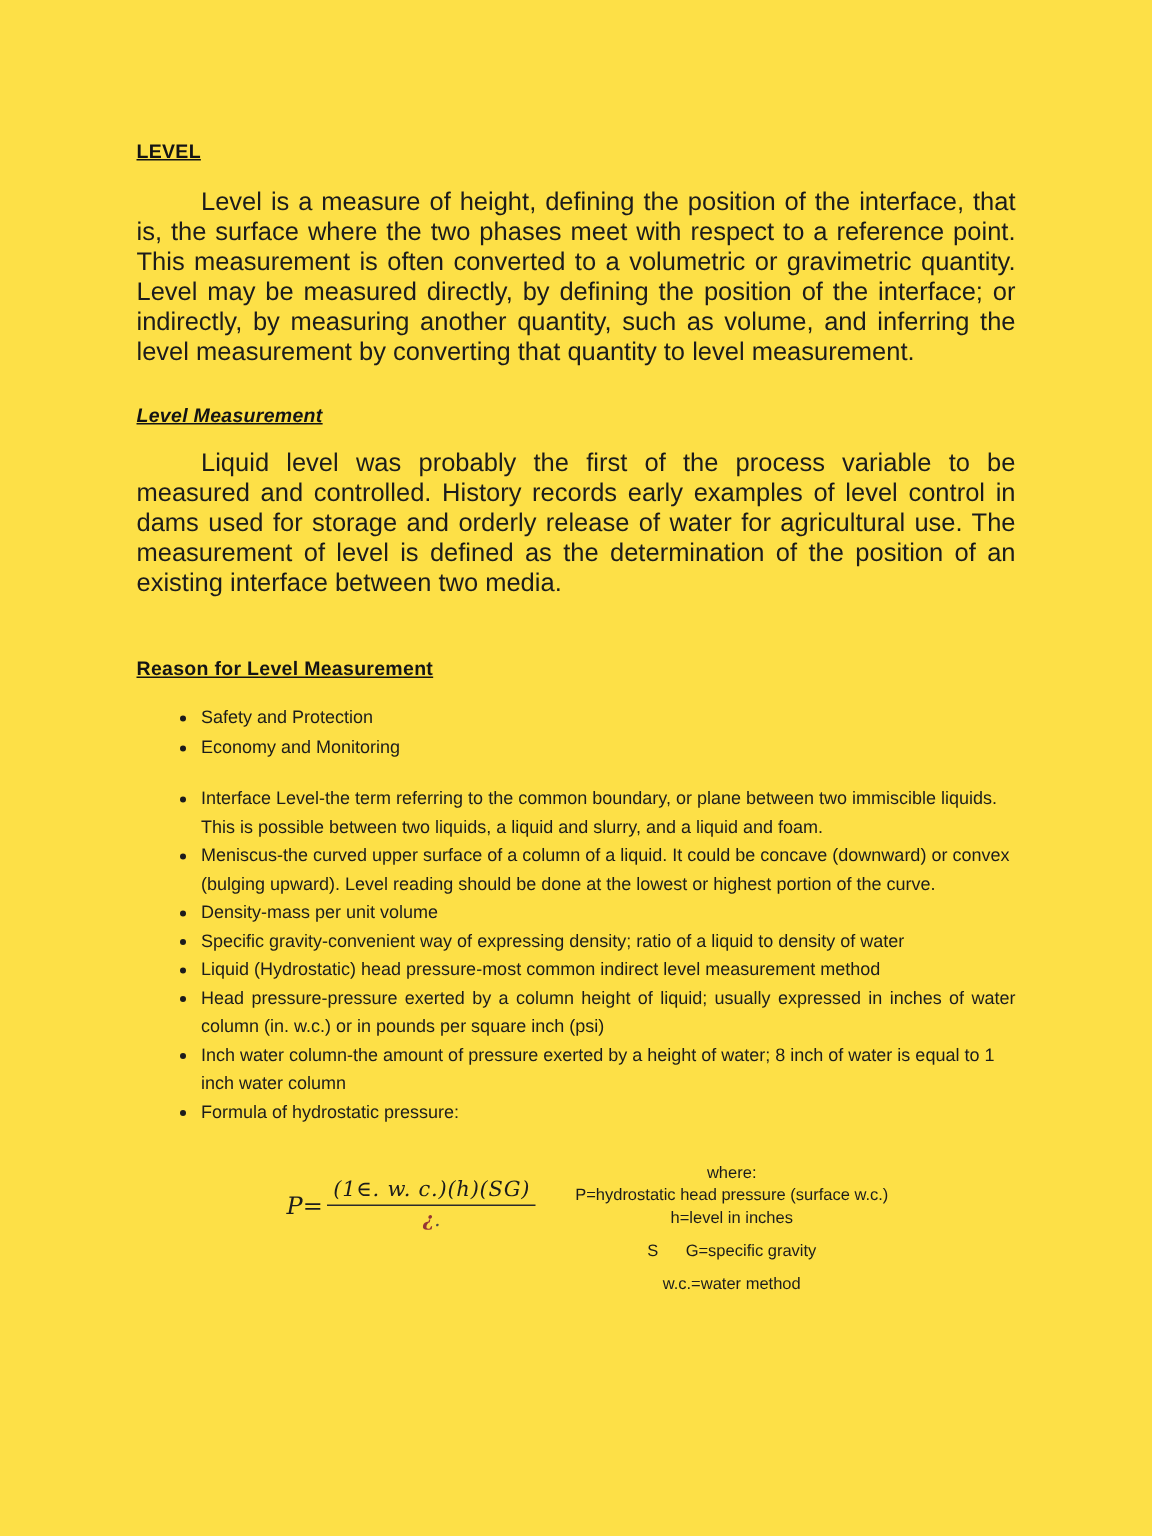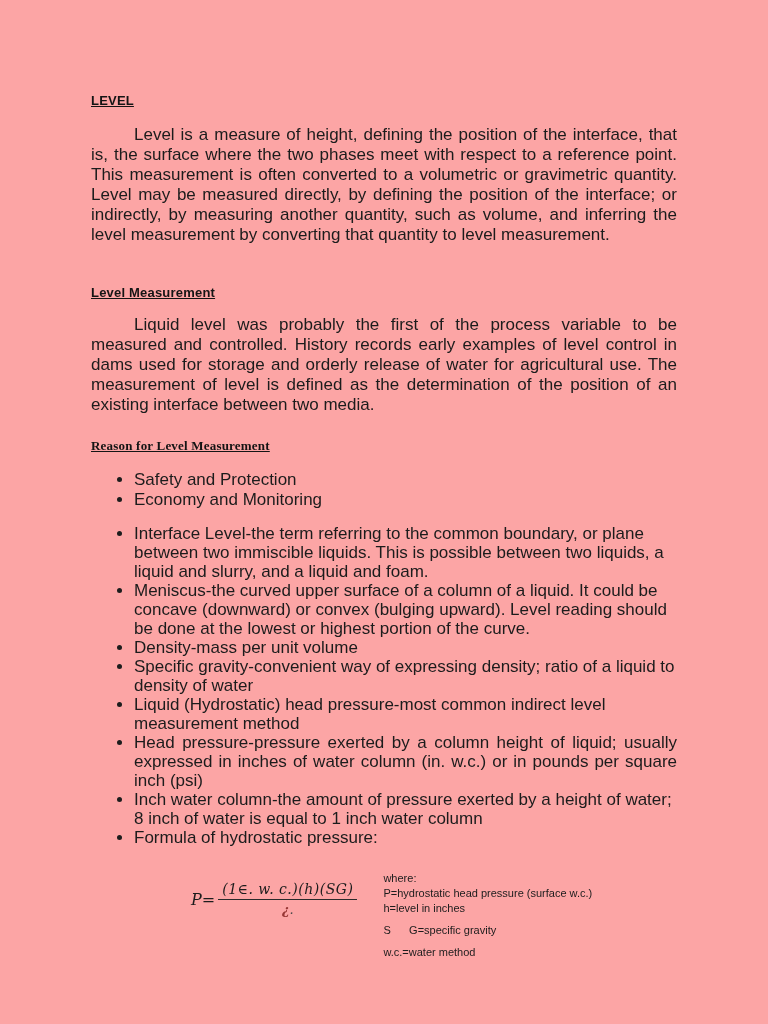--- a/index.html
+++ b/index.html
@@ -13,7 +13,7 @@
     position: relative;
     width: 768px;
     height: 1024px;
-    background: #fca5a5;
+    background: #fde047;
     padding: 93px 91px 40px 91px;
     overflow: hidden;
   }

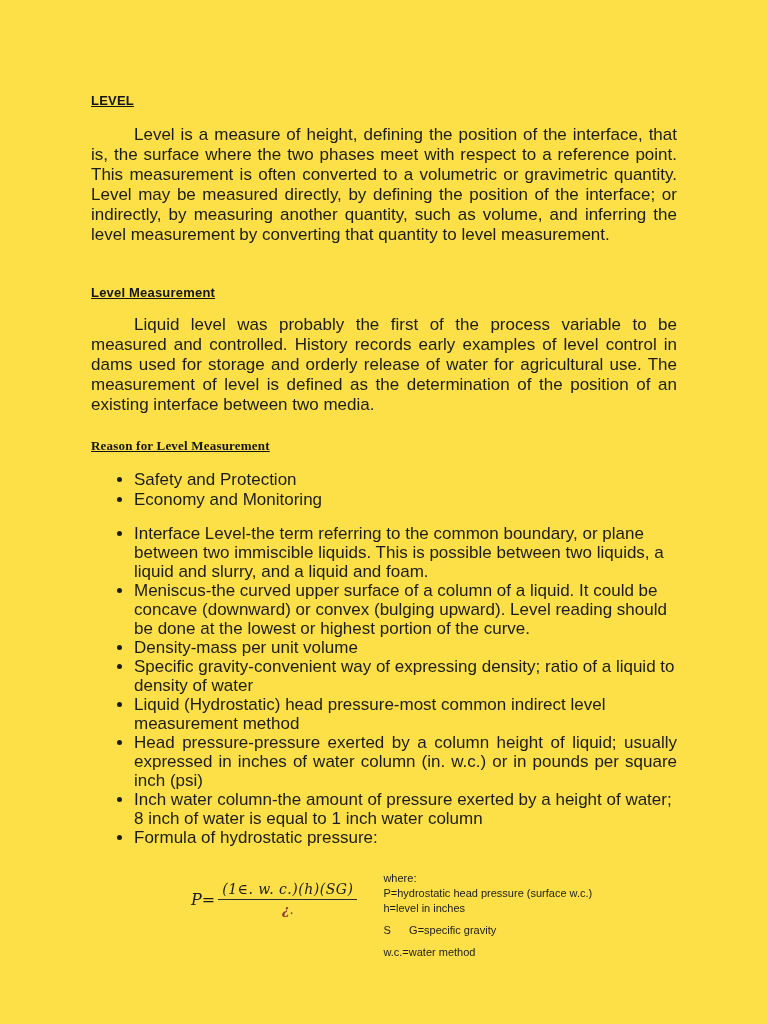--- a/index.html
+++ b/index.html
@@ -32,7 +32,7 @@
     color: #1c1c1c;
   }
   .para-1 { margin-top: 17px; }
-  .h-level-measurement { margin-top: 40px; }
+  .h-level-measurement { margin-top: 24px; font-style: italic; }
   .para-2 { margin-top: 15px; }
   .h-reason { margin-top: 23px; font-family: Liberation Serif, serif; }
   ul.bullet-list {

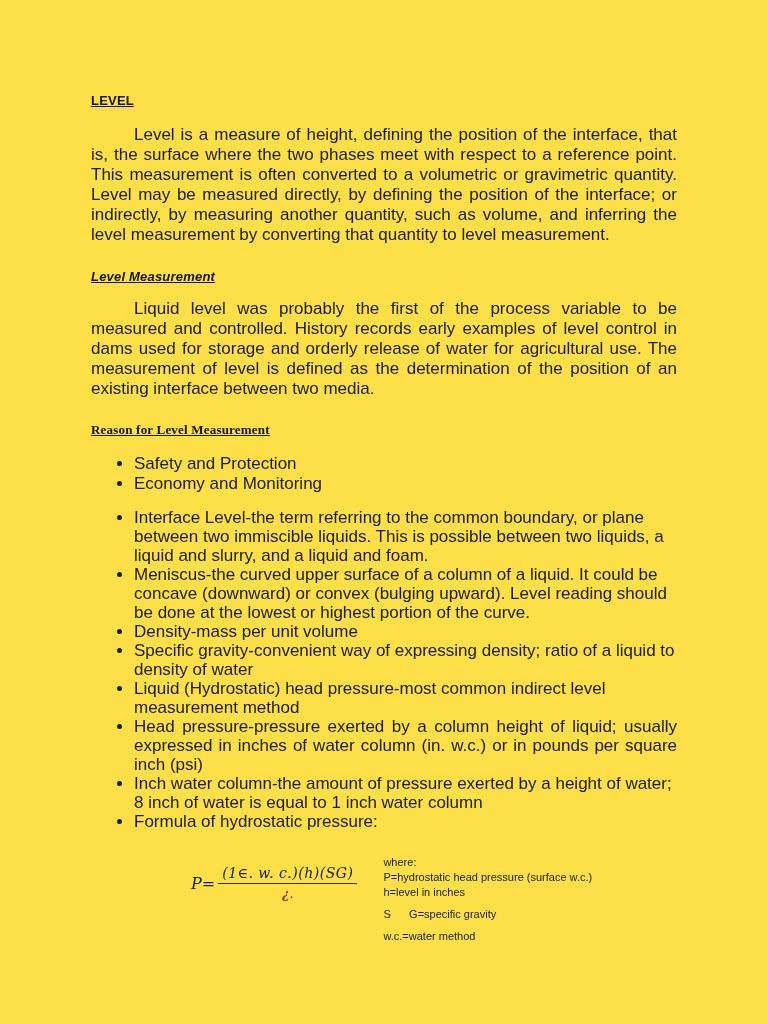--- a/index.html
+++ b/index.html
@@ -34,7 +34,7 @@
   .para-1 { margin-top: 17px; }
   .h-level-measurement { margin-top: 24px; font-style: italic; }
   .para-2 { margin-top: 15px; }
-  .h-reason { margin-top: 23px; font-family: Liberation Serif, serif; }
+  .h-reason { margin-top: 39px; }
   ul.bullet-list {
     margin-top: 16px;
     padding-left: 43px;

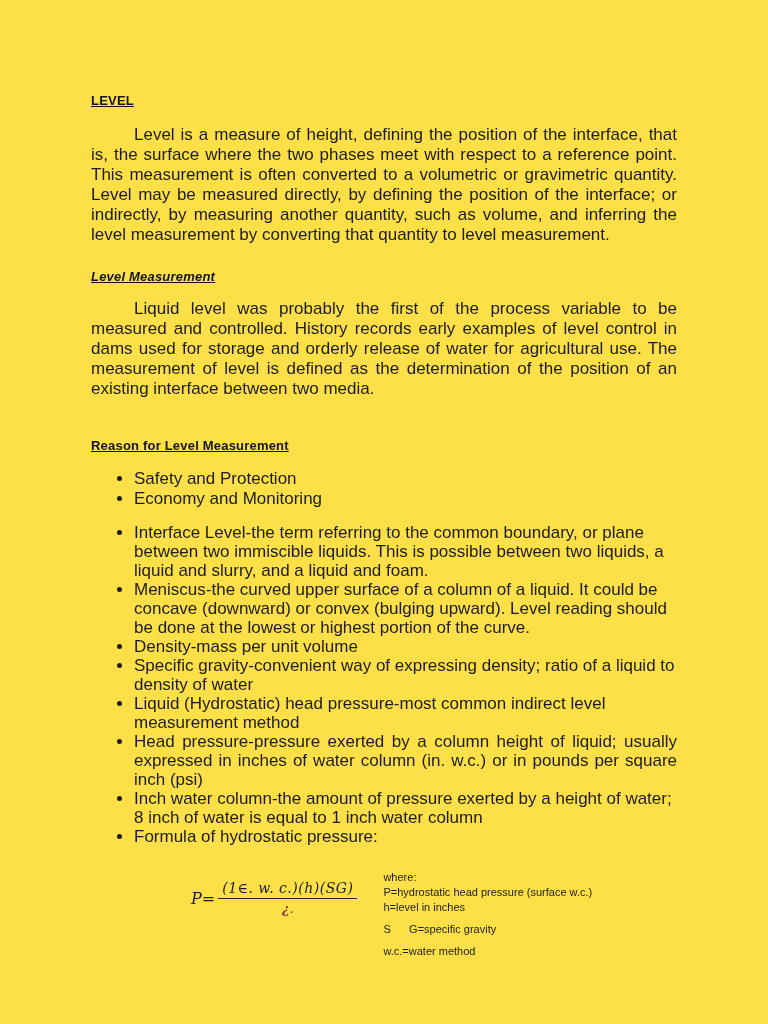--- a/index.html
+++ b/index.html
@@ -41,7 +41,7 @@
     list-style: disc outside;
   }
   ul.bullet-list li {
-    font-size: 17px;
+    font-size: 12px;
     line-height: 19px;
   }
   ul.reasons-list li { line-height: 19.5px; }

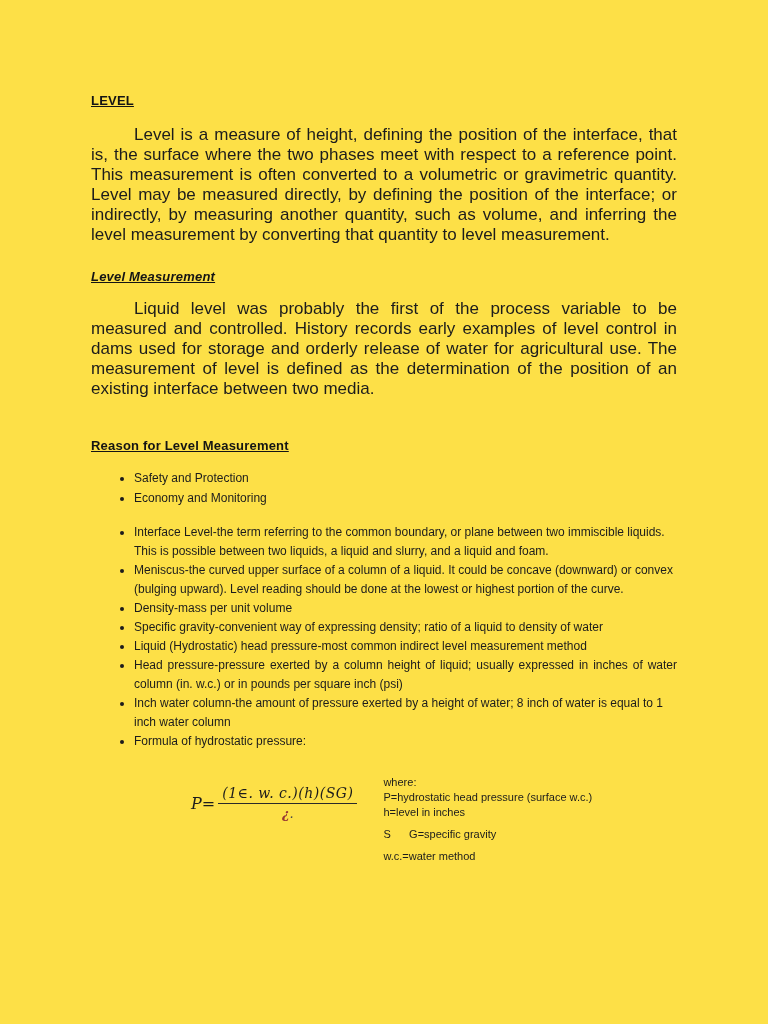--- a/index.html
+++ b/index.html
@@ -90,6 +90,7 @@
     font-size: 11px;
     line-height: 15px;
     color: #1c1c1c;
+    text-align: center;
   }
   .where-line { white-space: pre; }
   .where-gap { margin-top: 7px; }

